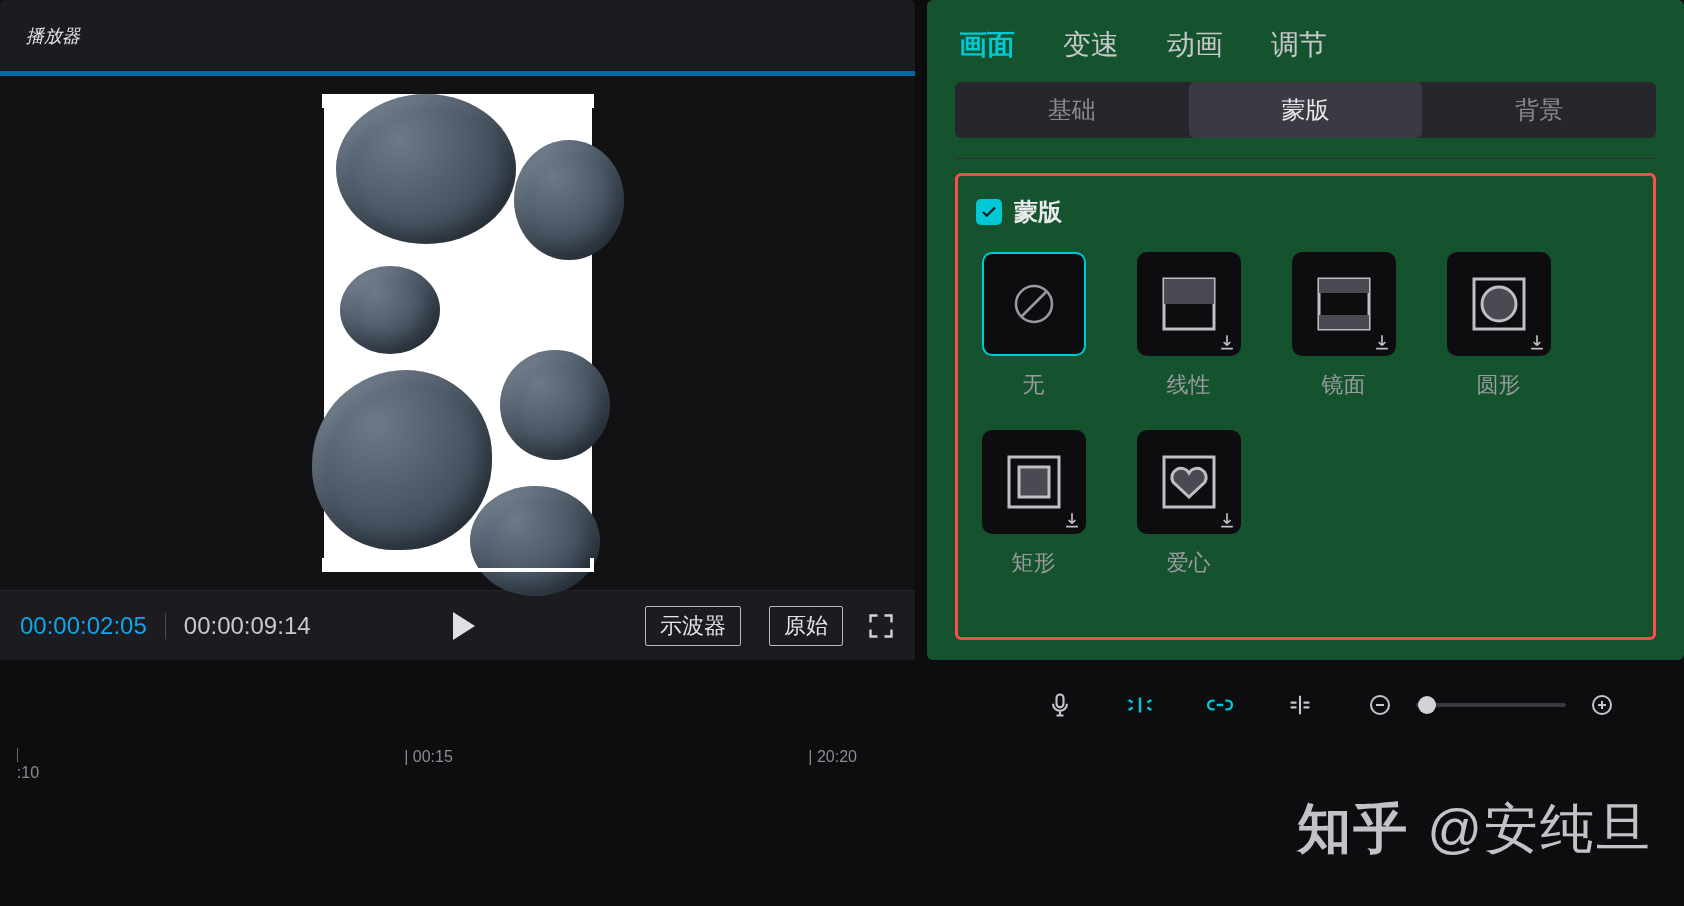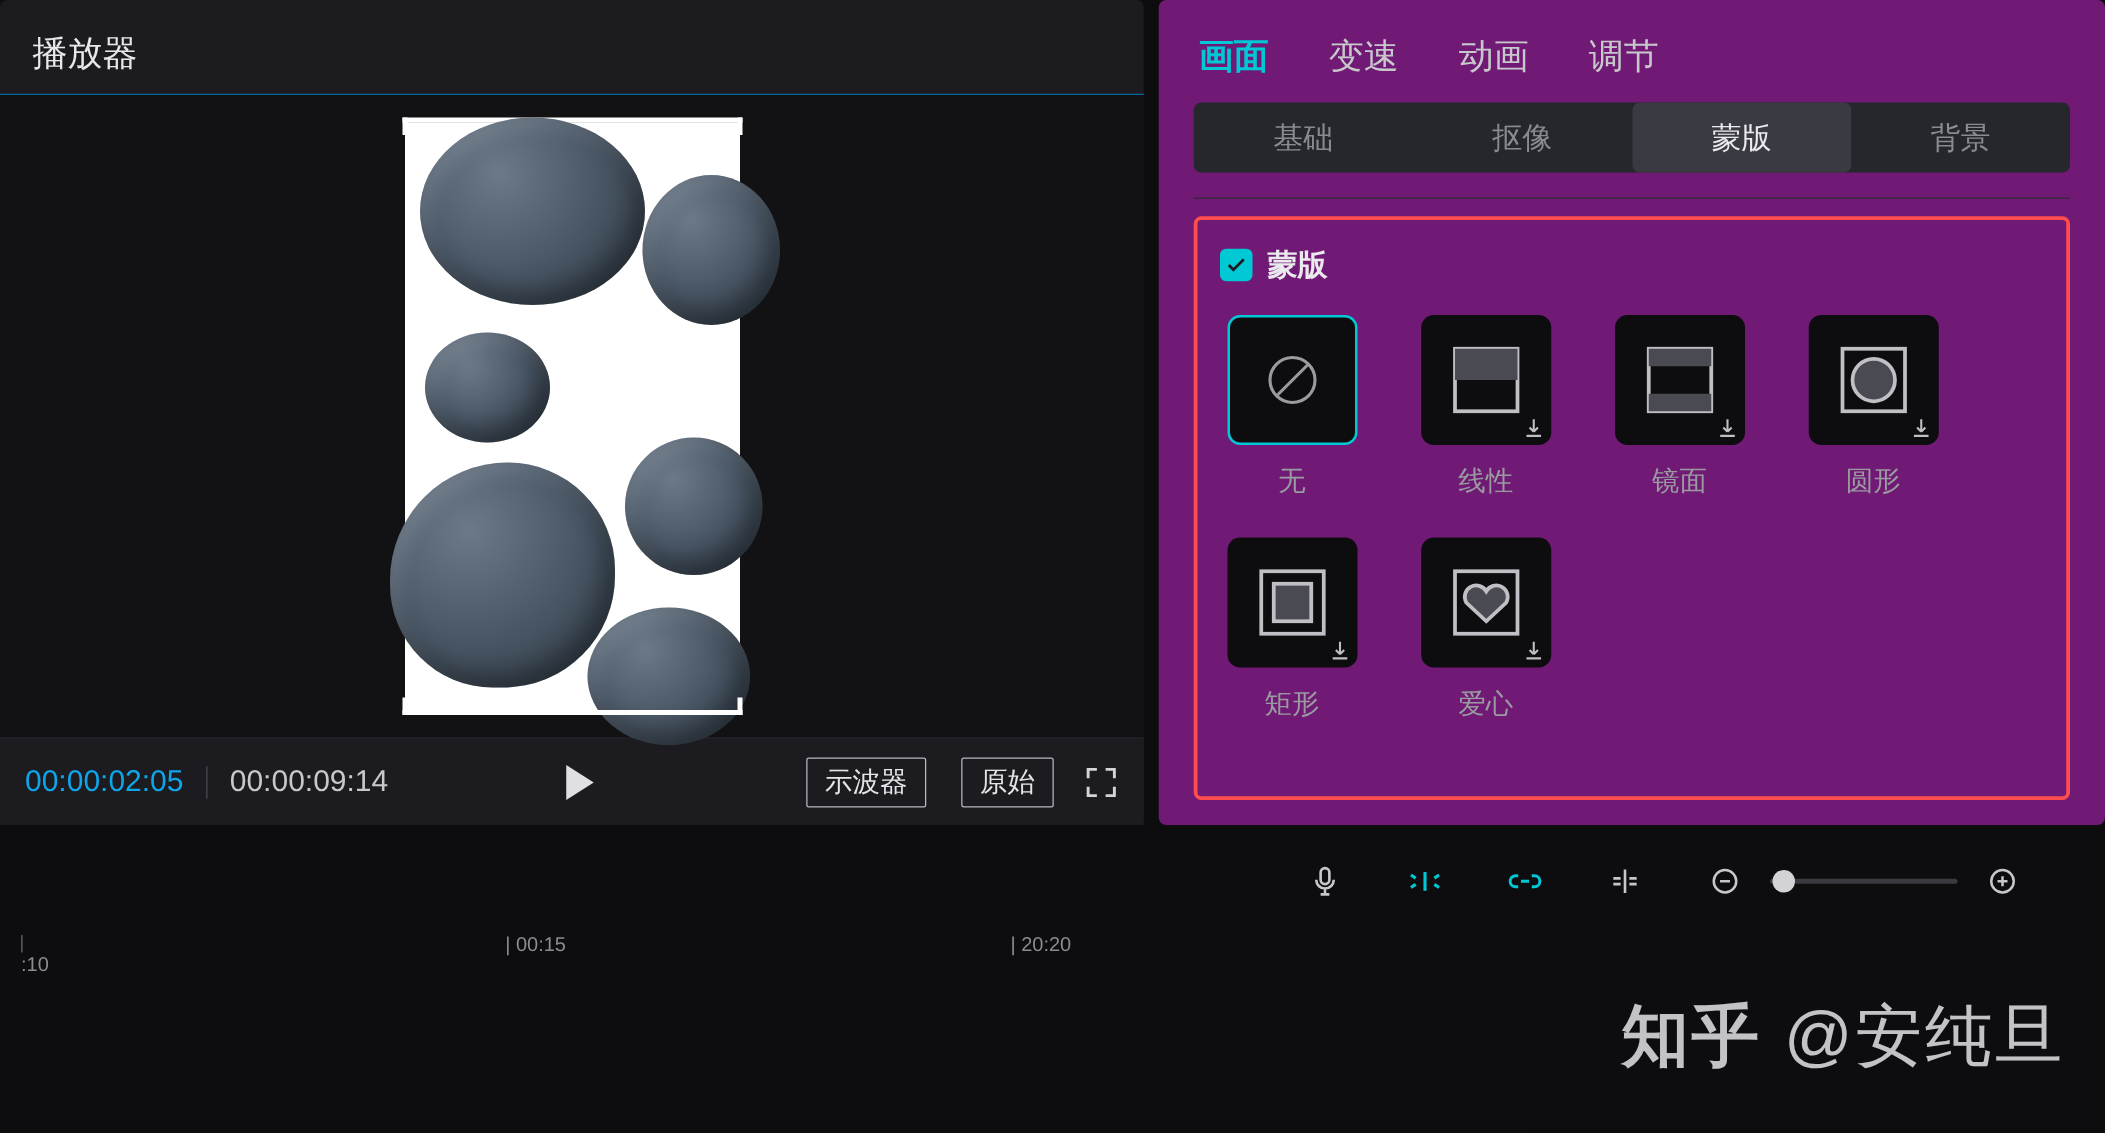--- a/index.html
+++ b/index.html
@@ -27,10 +27,11 @@
   }
   .player-header {
     padding: 24px 26px;
-    font-size: 28px;
+    font-size: 18px;
     color: #e8e8ec;
-    border-bottom: 1px solid #0369a1;
+    border-bottom: 5px solid #0369a1;
     height: 76px;
+    font-style: italic;
   }
   .player-canvas {
     flex: 1;

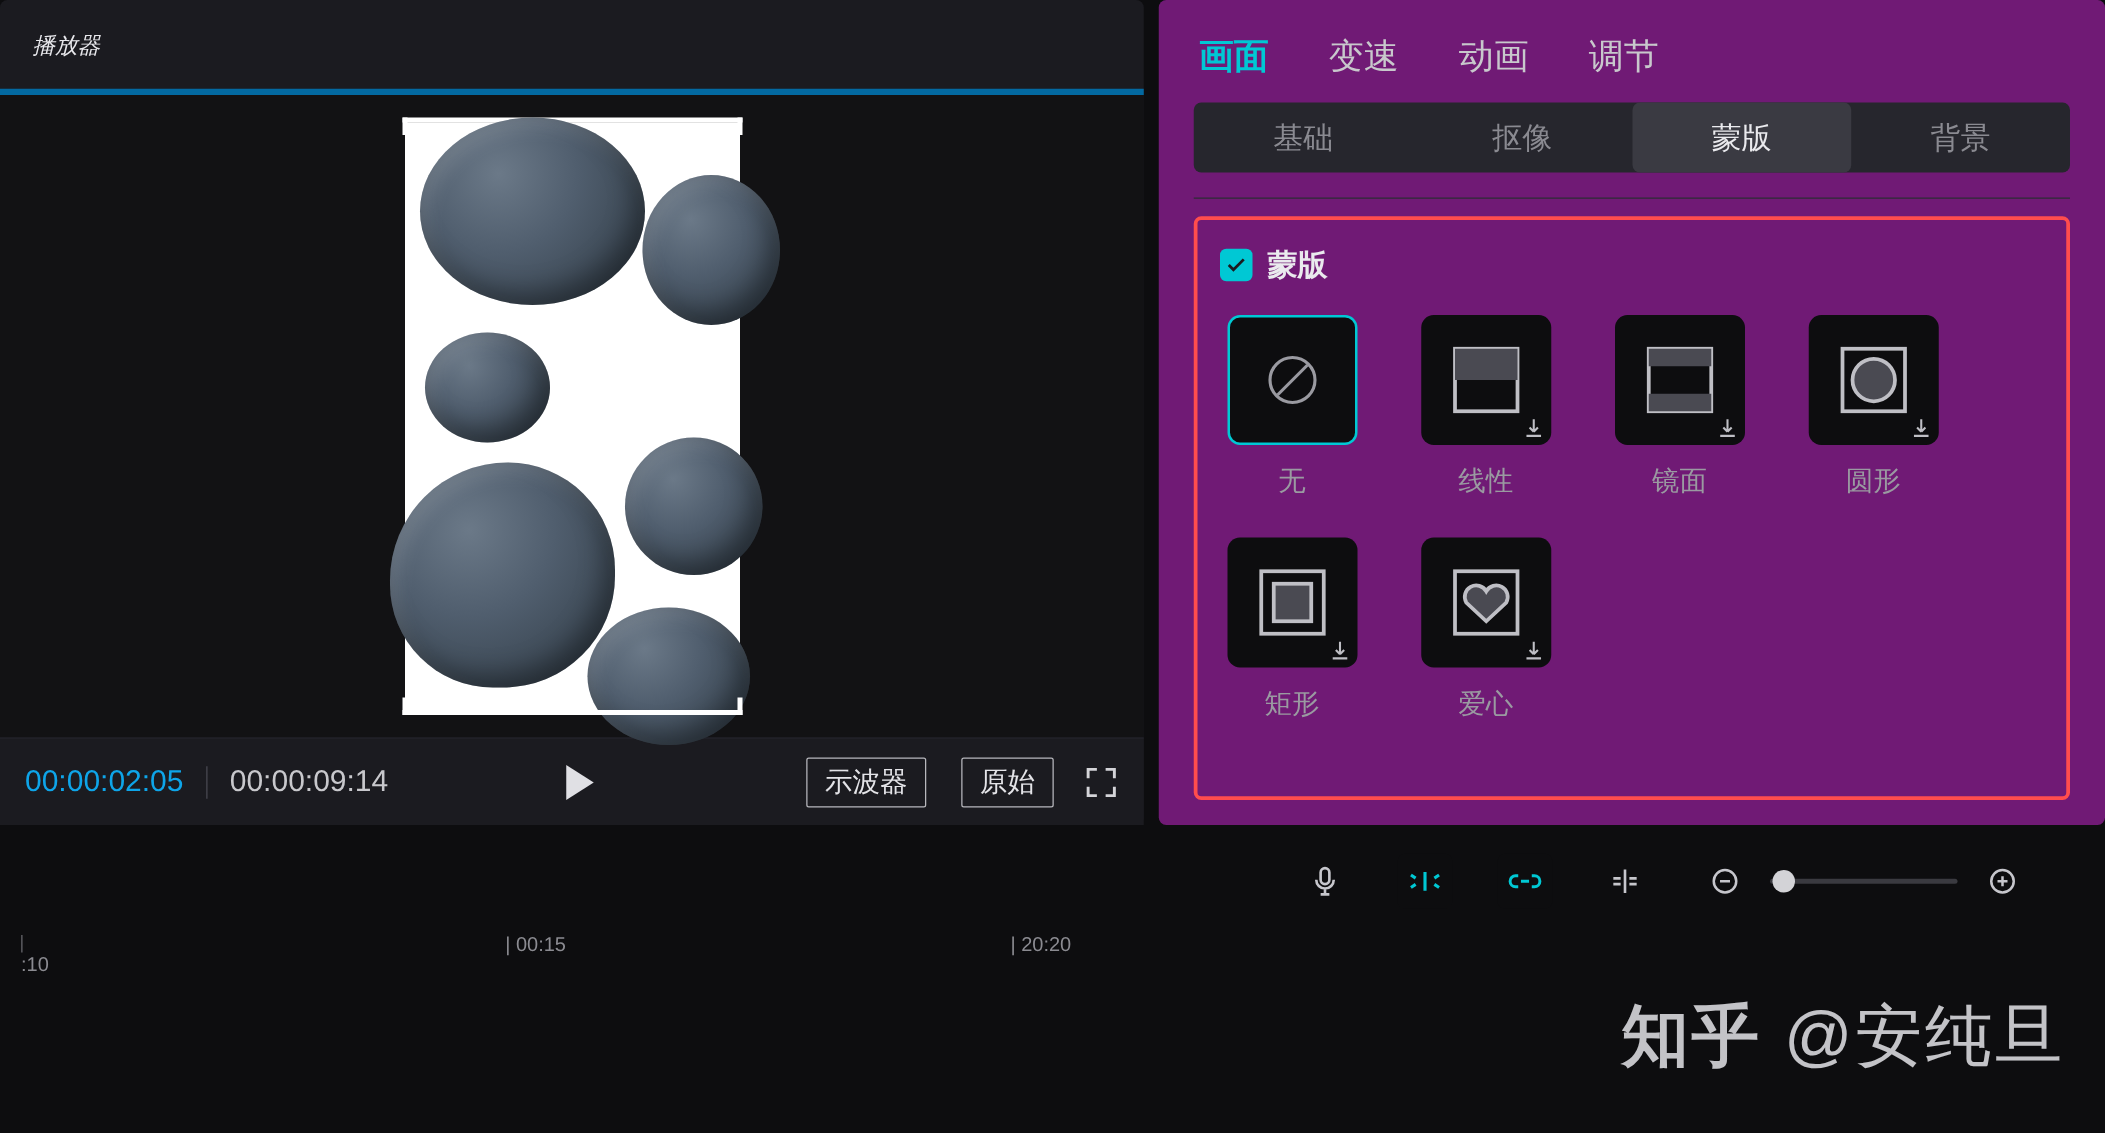--- a/index.html
+++ b/index.html
@@ -99,7 +99,7 @@
   
   .sidepanel {
     flex: 1;
-    background: #701a75;
+    background: #14532d;
     border-radius: 6px;
     padding: 0 28px 20px 28px;
     display: flex;

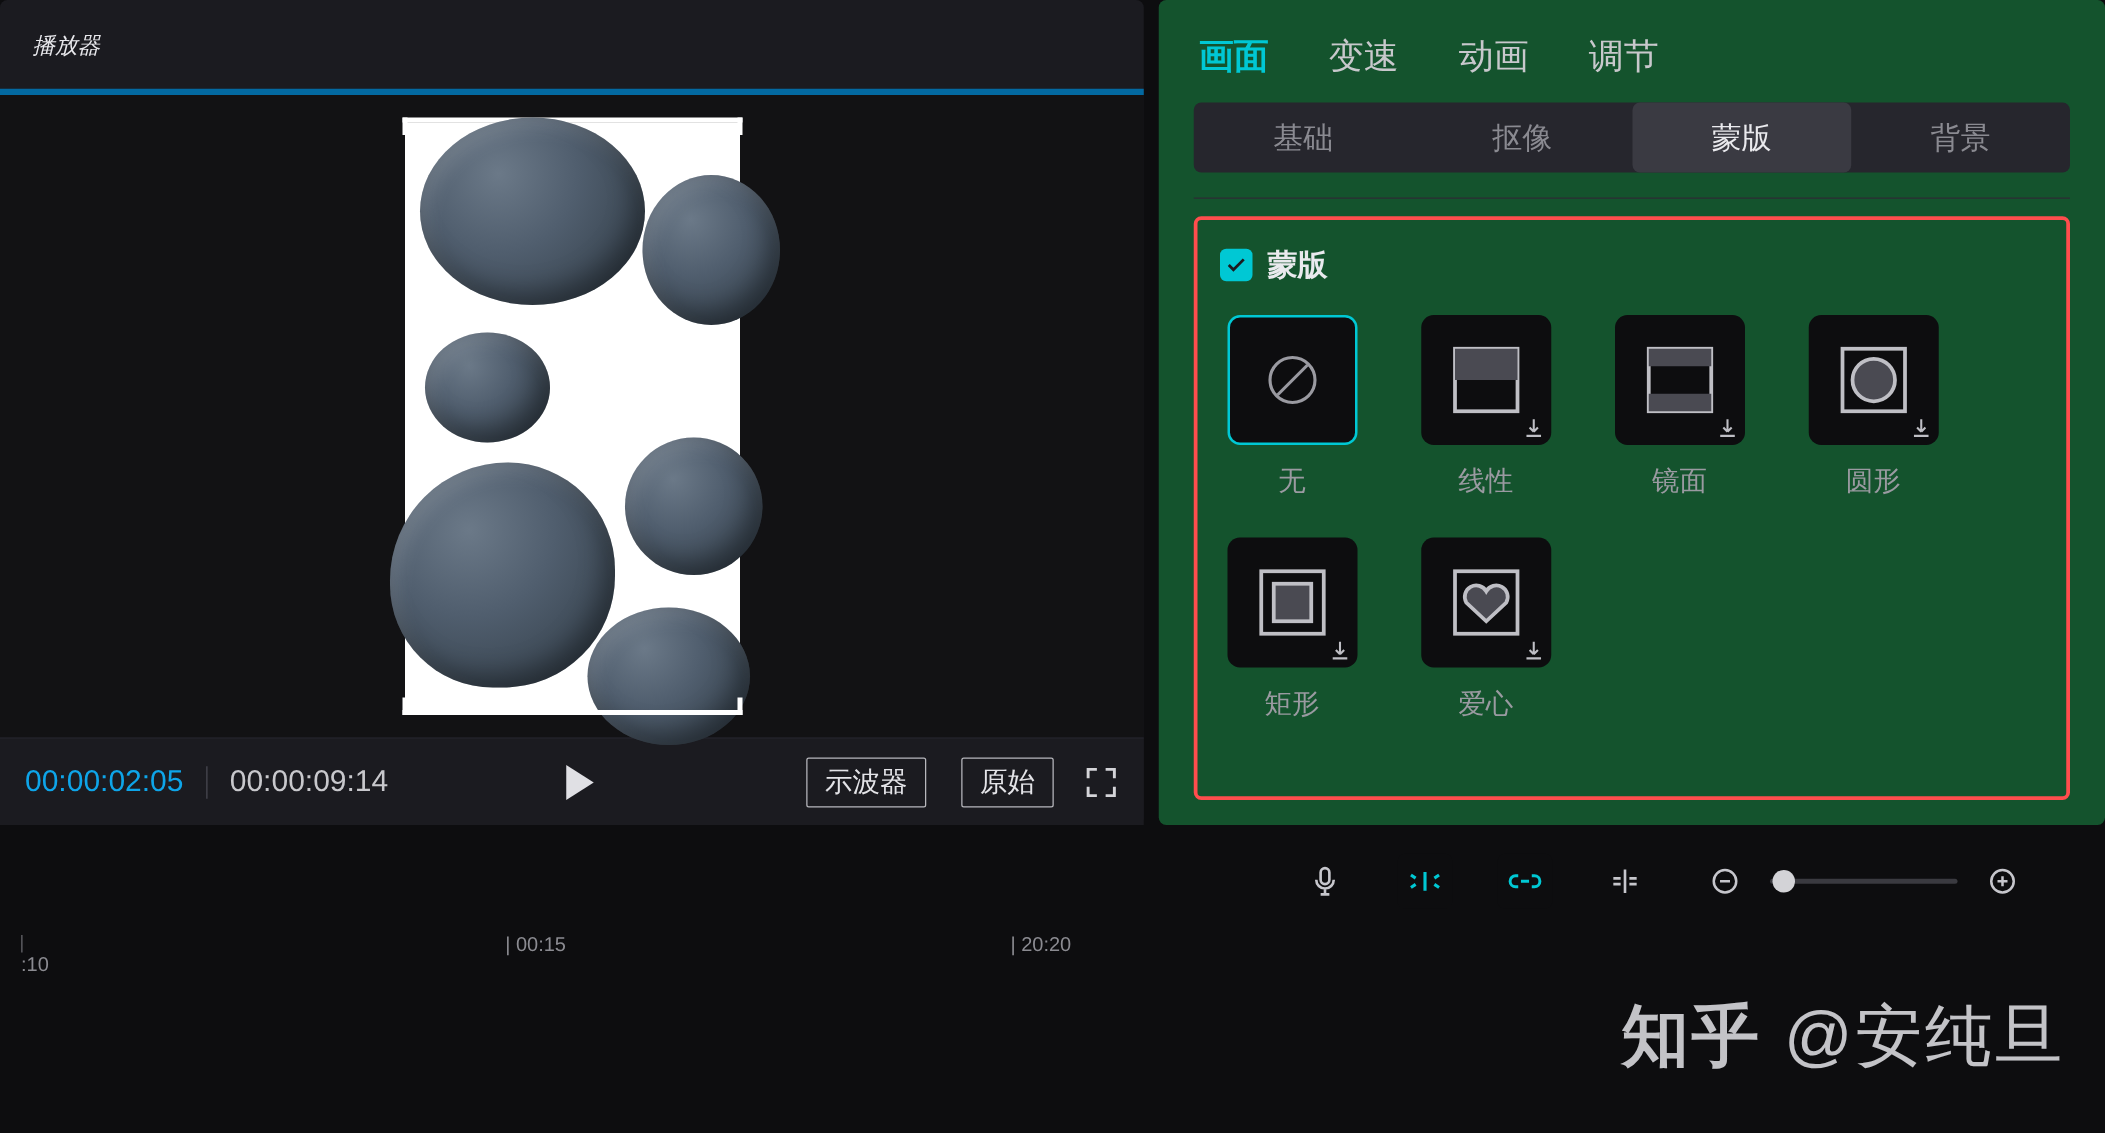--- a/index.html
+++ b/index.html
@@ -254,7 +254,6 @@
 
     <div class="tabs-secondary">
       <div class="stab">基础</div>
-      <div class="stab">抠像</div>
       <div class="stab active">蒙版</div>
       <div class="stab">背景</div>
     </div>

